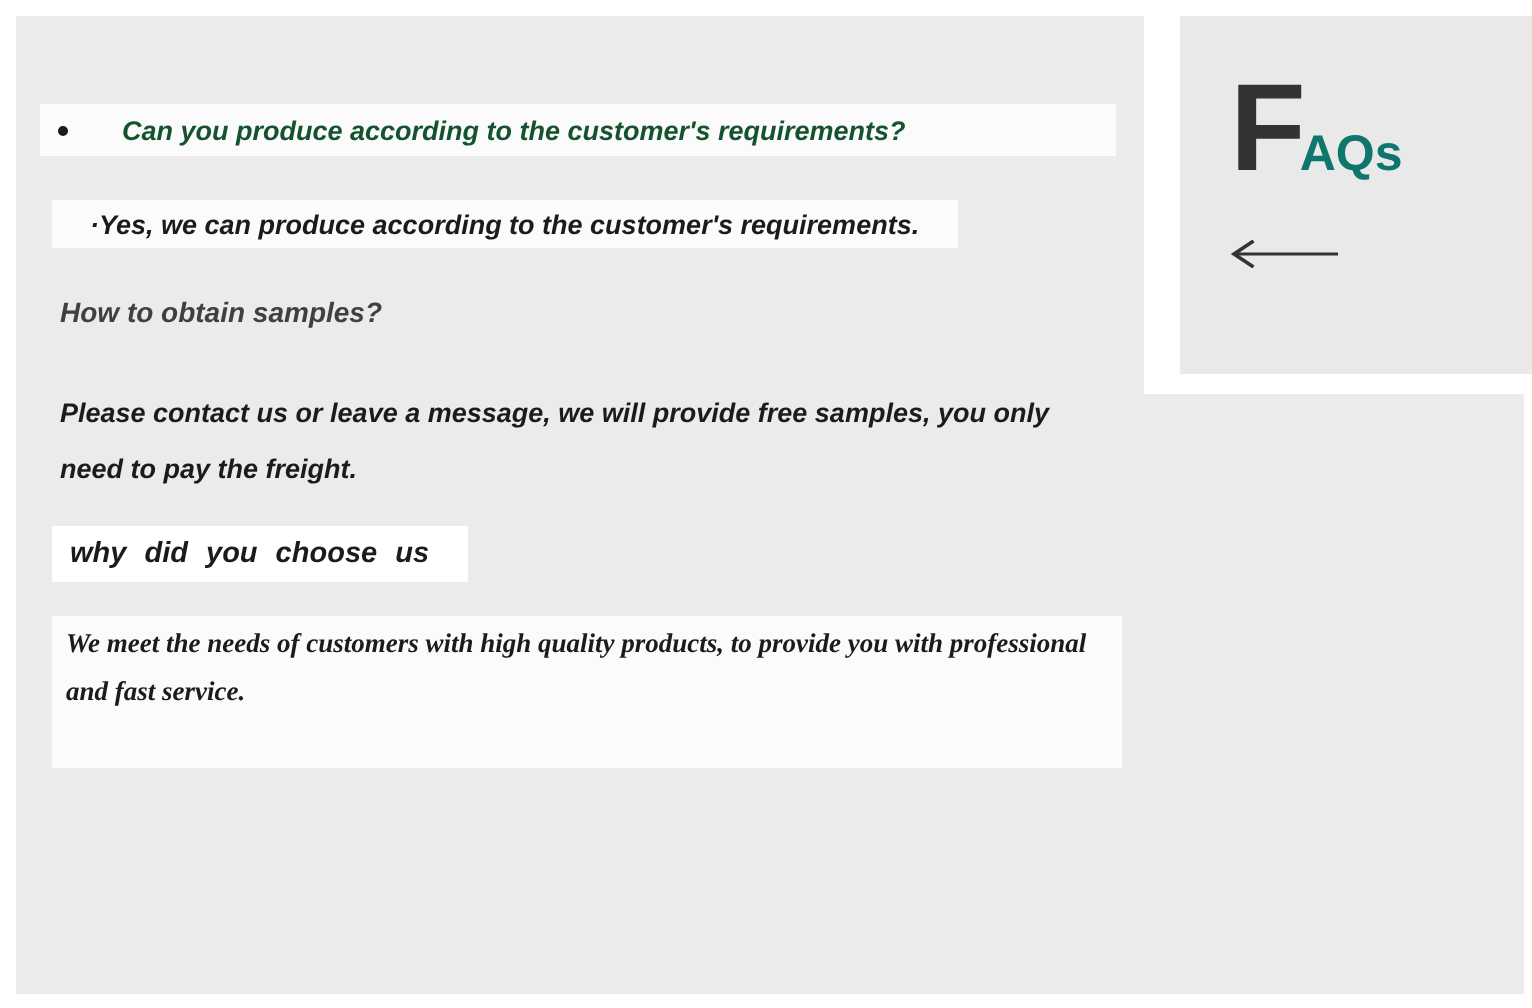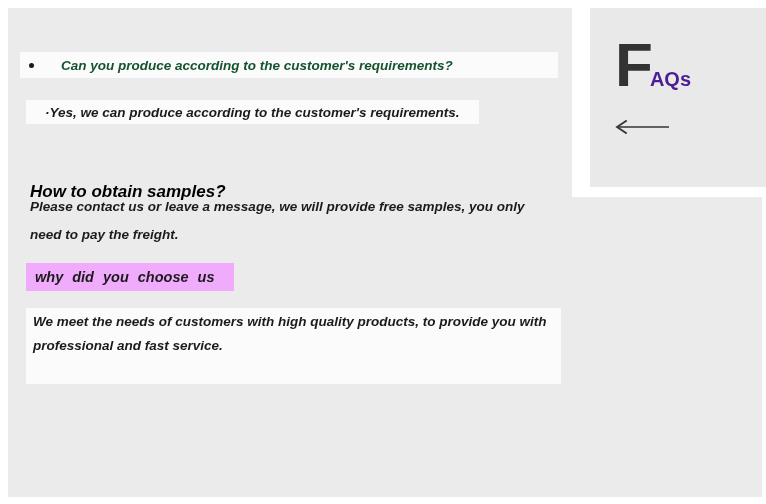--- a/index.html
+++ b/index.html
@@ -73,10 +73,10 @@
   .faq-aqs {
     font-family: "Liberation Sans", sans-serif;
     font-weight: bold;
-    font-size: 20px;
+    font-size: 25px;
     line-height: 25px;
     letter-spacing: 0px;
-    color: #4c1d95;
+    color: #0f766e;
     margin-left: -2px;
   }
   .faq-arrow {

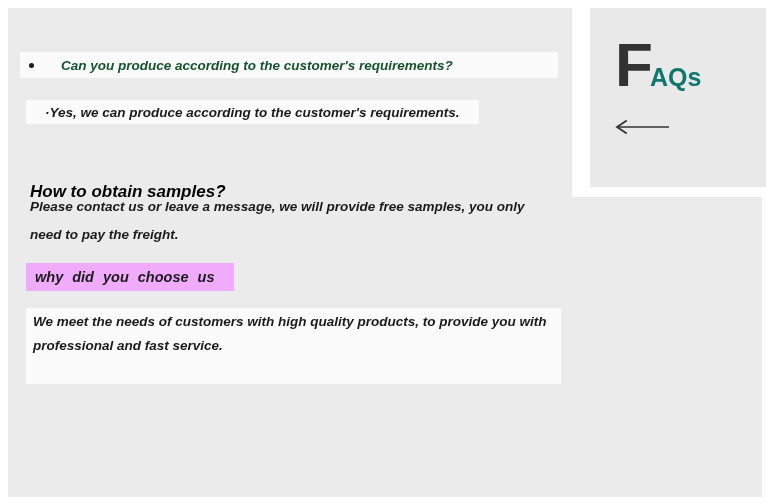--- a/index.html
+++ b/index.html
@@ -140,10 +140,9 @@
     font-family: "Liberation Sans", sans-serif;
     font-style: italic;
     font-weight: bold;
-    font-size: 17px;
-    color: #000000;
-    white-space: nowrap;
-    margin-top: 34px;
+    font-size: 14px;
+    color: #404040;
+    white-space: nowrap;
   }
   .samples-q { left: 22px; top: 140px; }
 

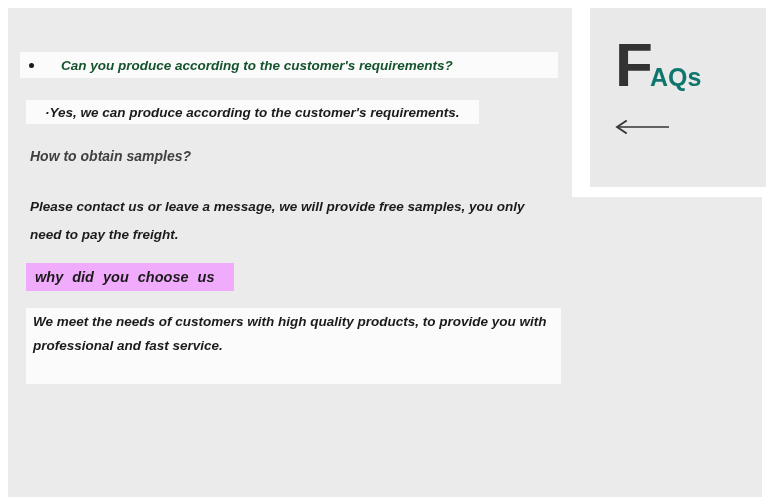--- a/index.html
+++ b/index.html
@@ -165,7 +165,7 @@
     top: 255px;
     width: 208px;
     height: 28px;
-    background: #f0abfc;
+    background: #ffffff;
     display: flex;
     align-items: center;
   }

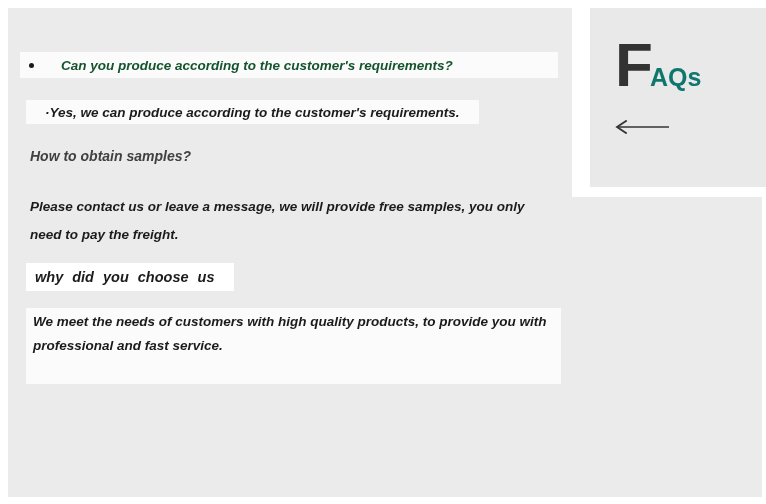--- a/index.html
+++ b/index.html
@@ -192,7 +192,7 @@
   }
   .choose-body p {
     margin: 0;
-    font-family: Liberation Sans, sans-serif;
+    font-family: Liberation Serif, serif;
     font-style: italic;
     font-weight: bold;
     font-size: 13.5px;

